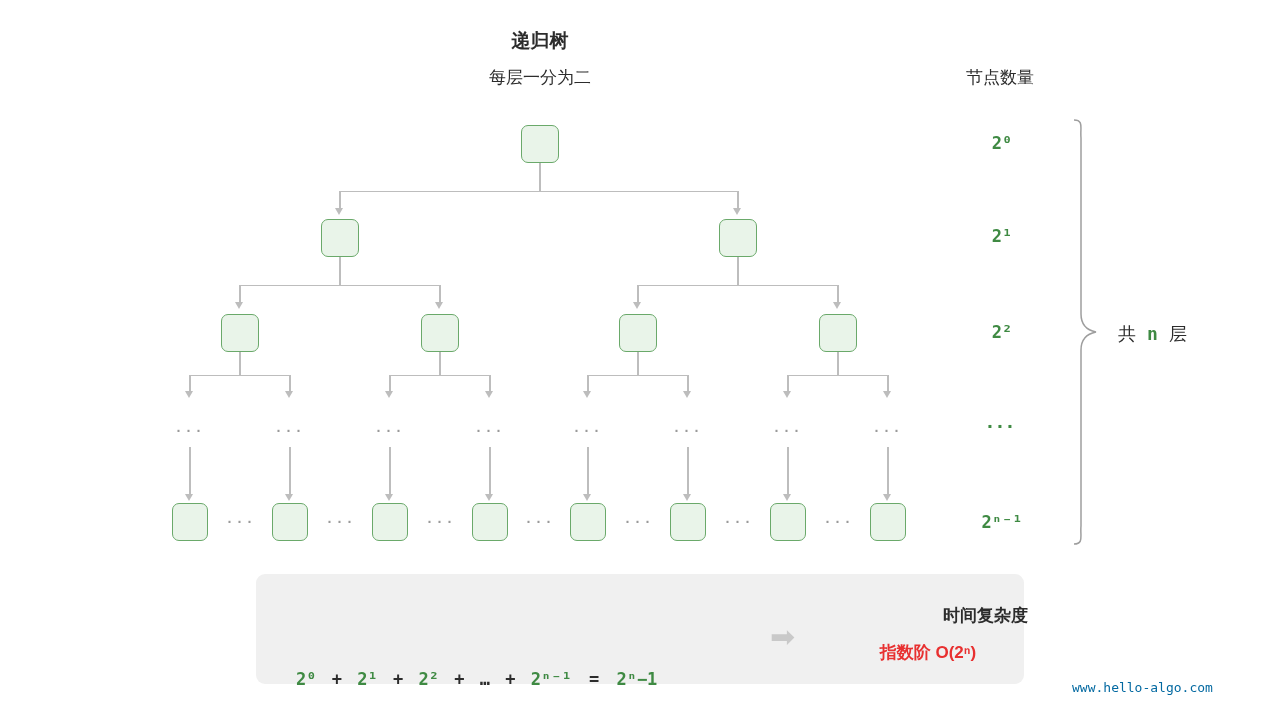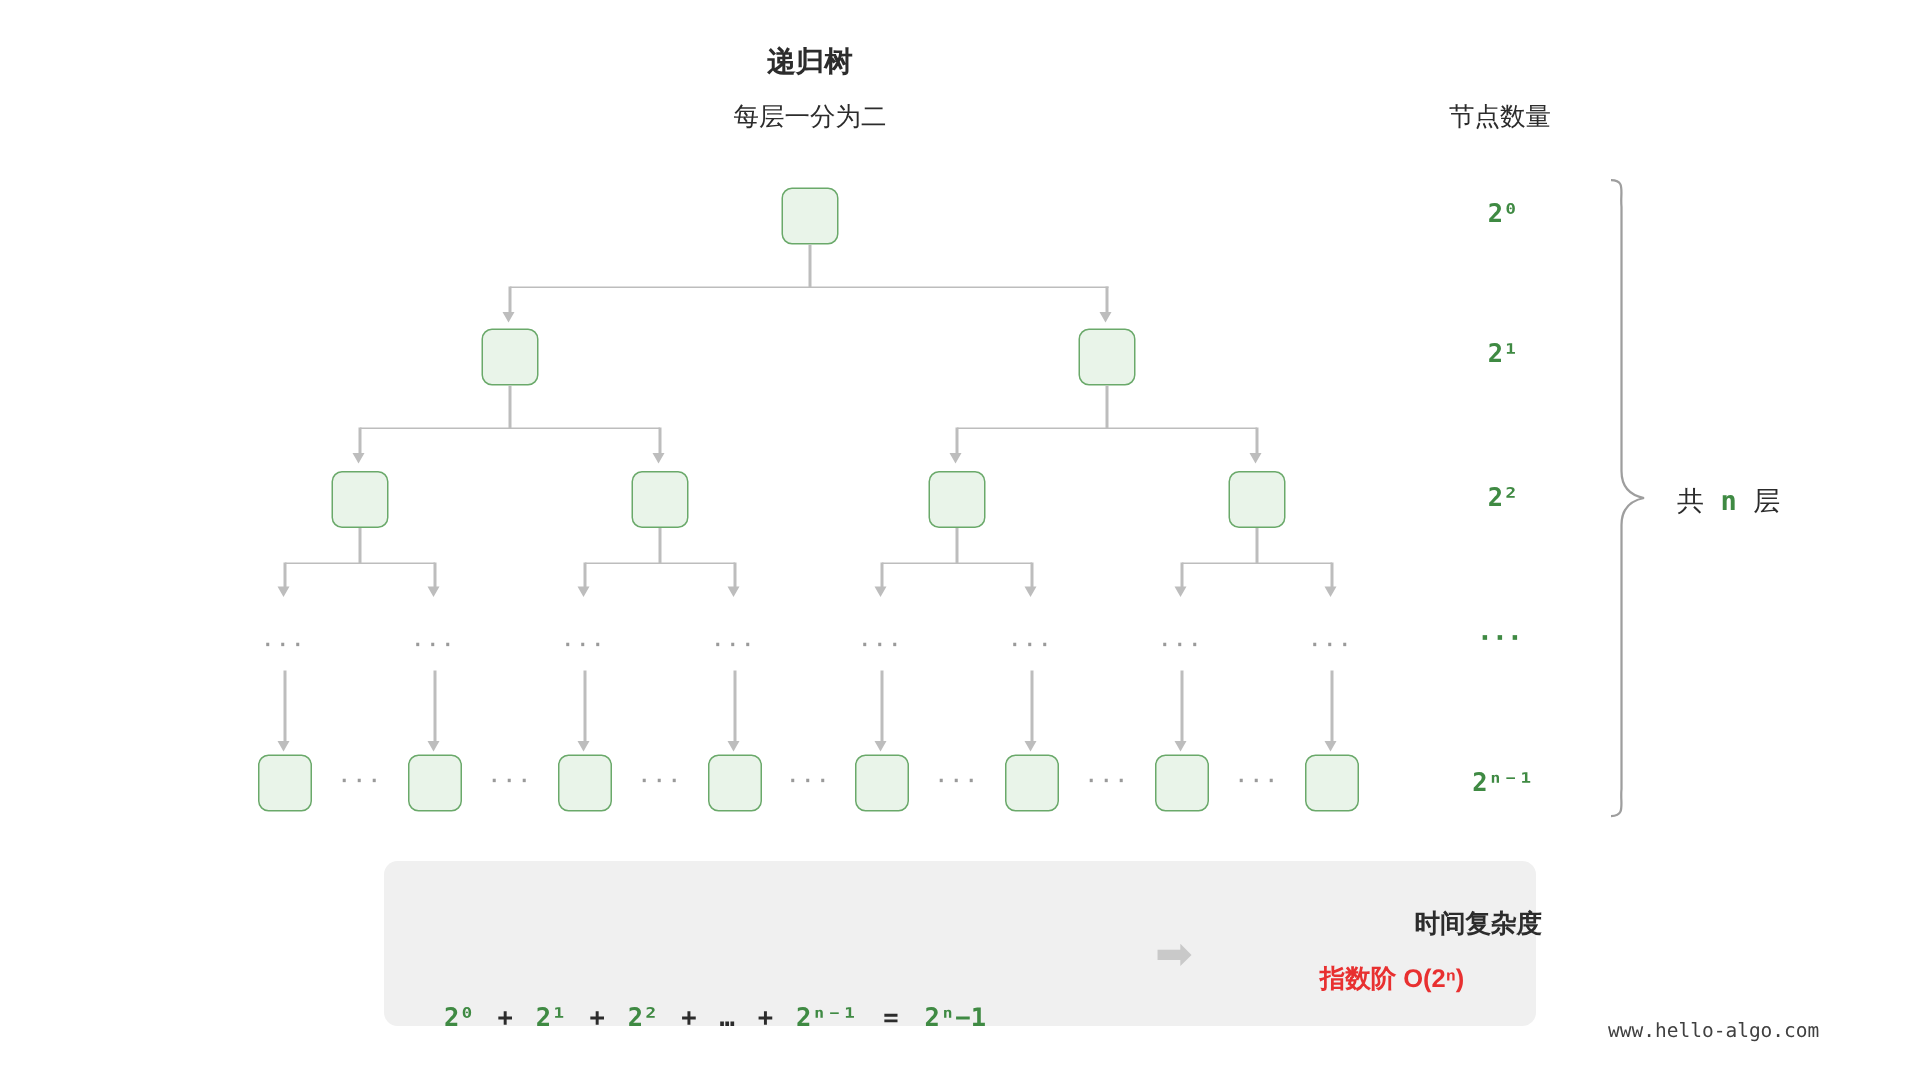--- a/index.html
+++ b/index.html
@@ -146,7 +146,7 @@
   .watermark {
     font-family: "DejaVu Sans Mono", monospace;
     font-size: 13px;
-    color: #404040;
+    color: #0369a1;
     white-space: nowrap;
   }
   .fat-arrow { color: #c9c9c9; font-size: 30px; line-height: 1; }

